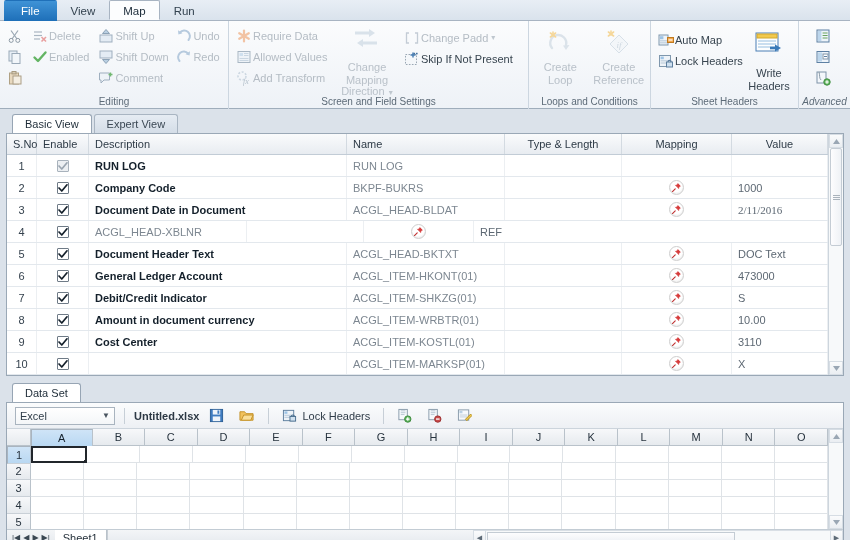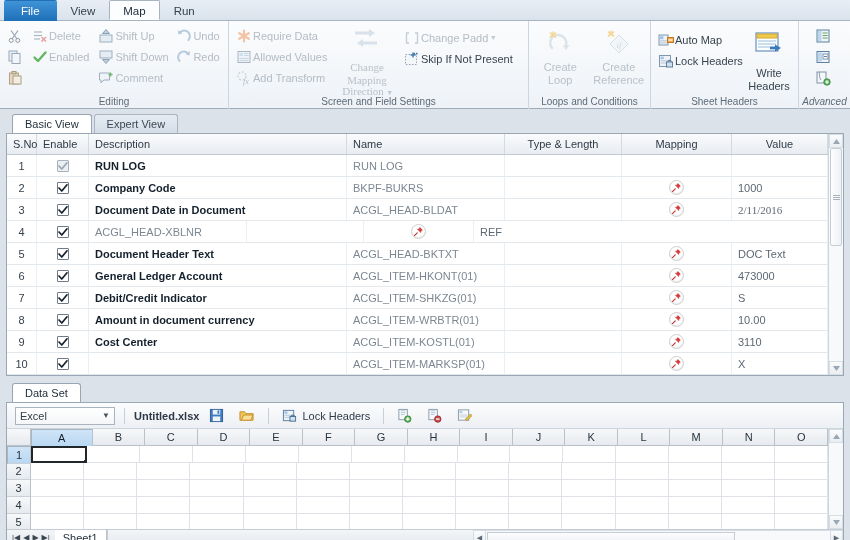--- a/index.html
+++ b/index.html
@@ -351,7 +351,7 @@
                 <path d="M6 18 12 14v8Z" fill="#d9e2ea"></path>
               </svg>
           </span>
-          <div class="bbtn dis" style="width:68px;font-family:Liberation Serif, serif;">
+          <div class="bbtn dis" style="width:68px;">
             <span class="lbl">Change</span>
             <span class="lbl"><span>Mapping Direction</span><span class="caret dis"> ▾</span></span>
           </div>

